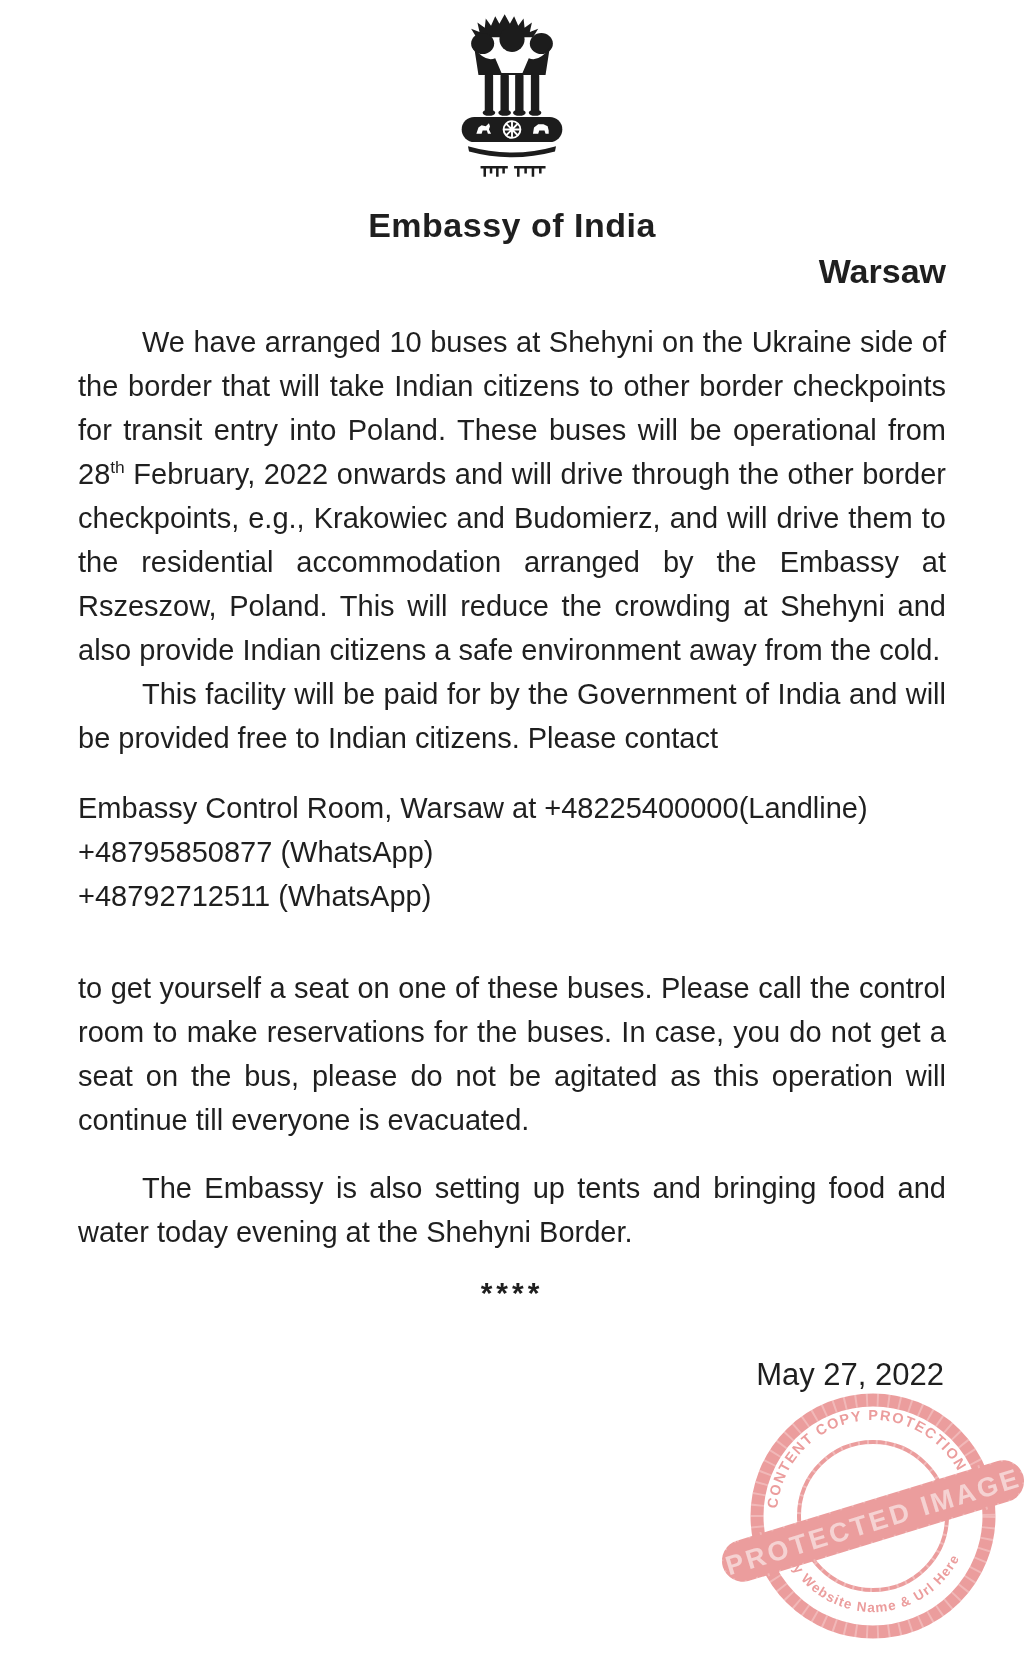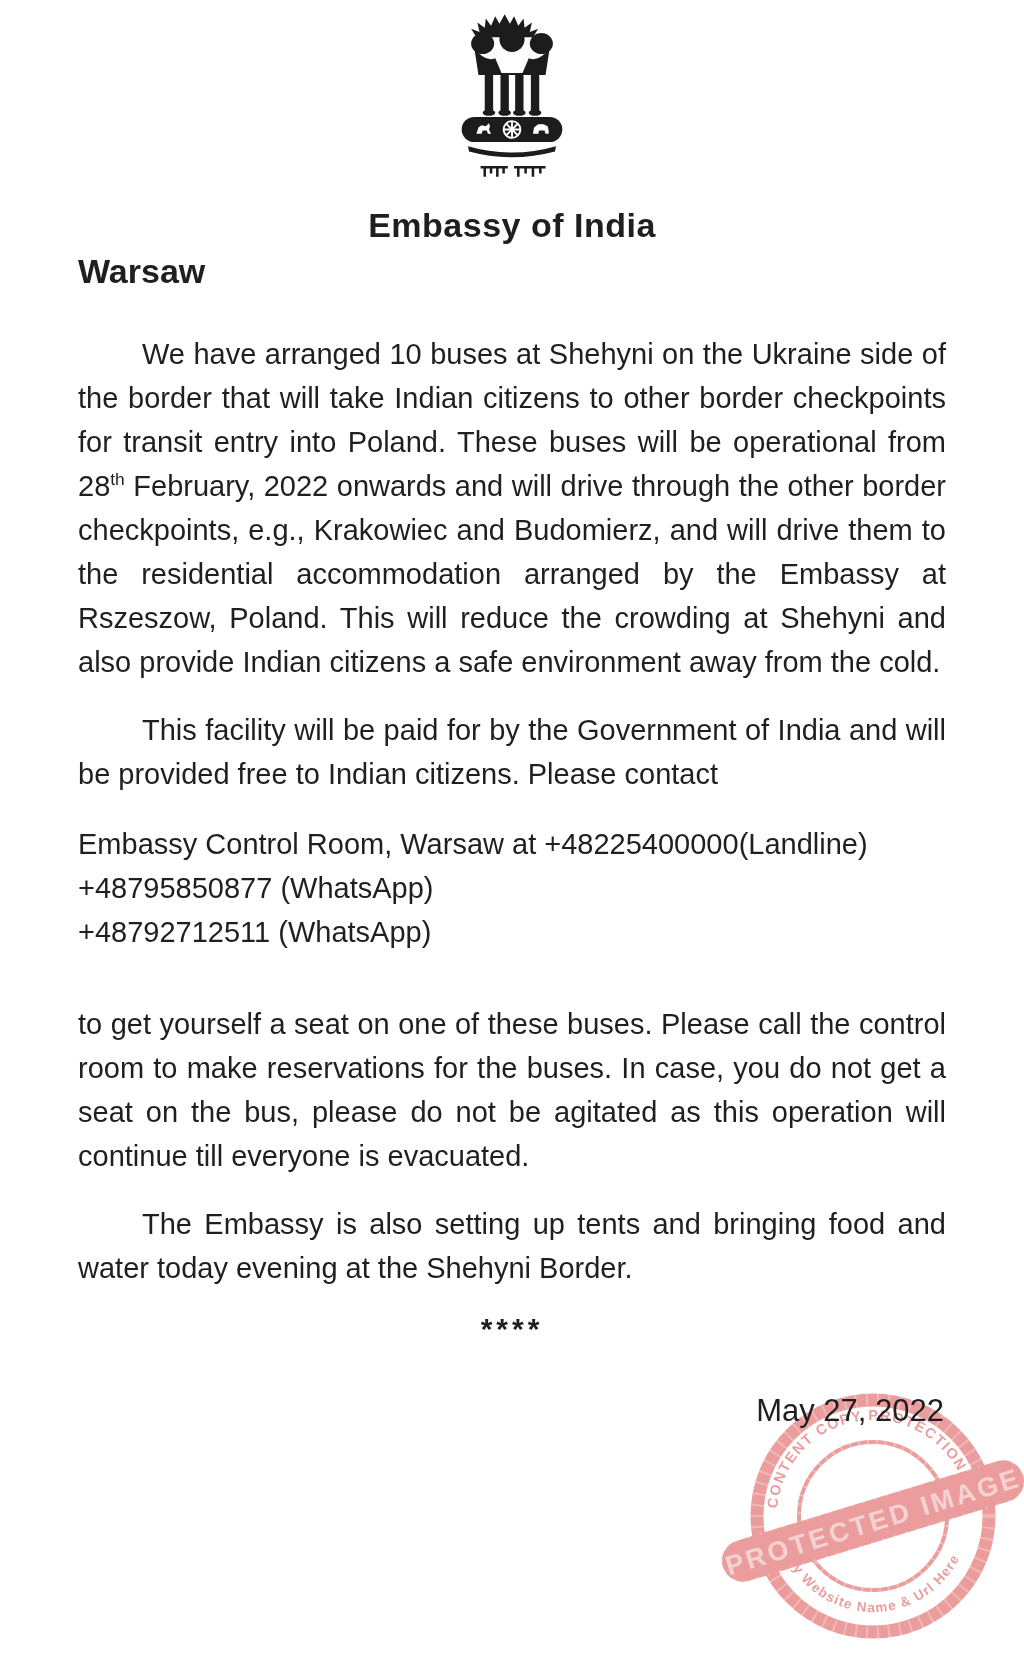--- a/index.html
+++ b/index.html
@@ -34,7 +34,7 @@
     letter-spacing: 0.5px;
   }
   .org-city {
-    text-align: left;
+    text-align: right;
     font-size: 34px;
     font-weight: bold;
     line-height: 46px;

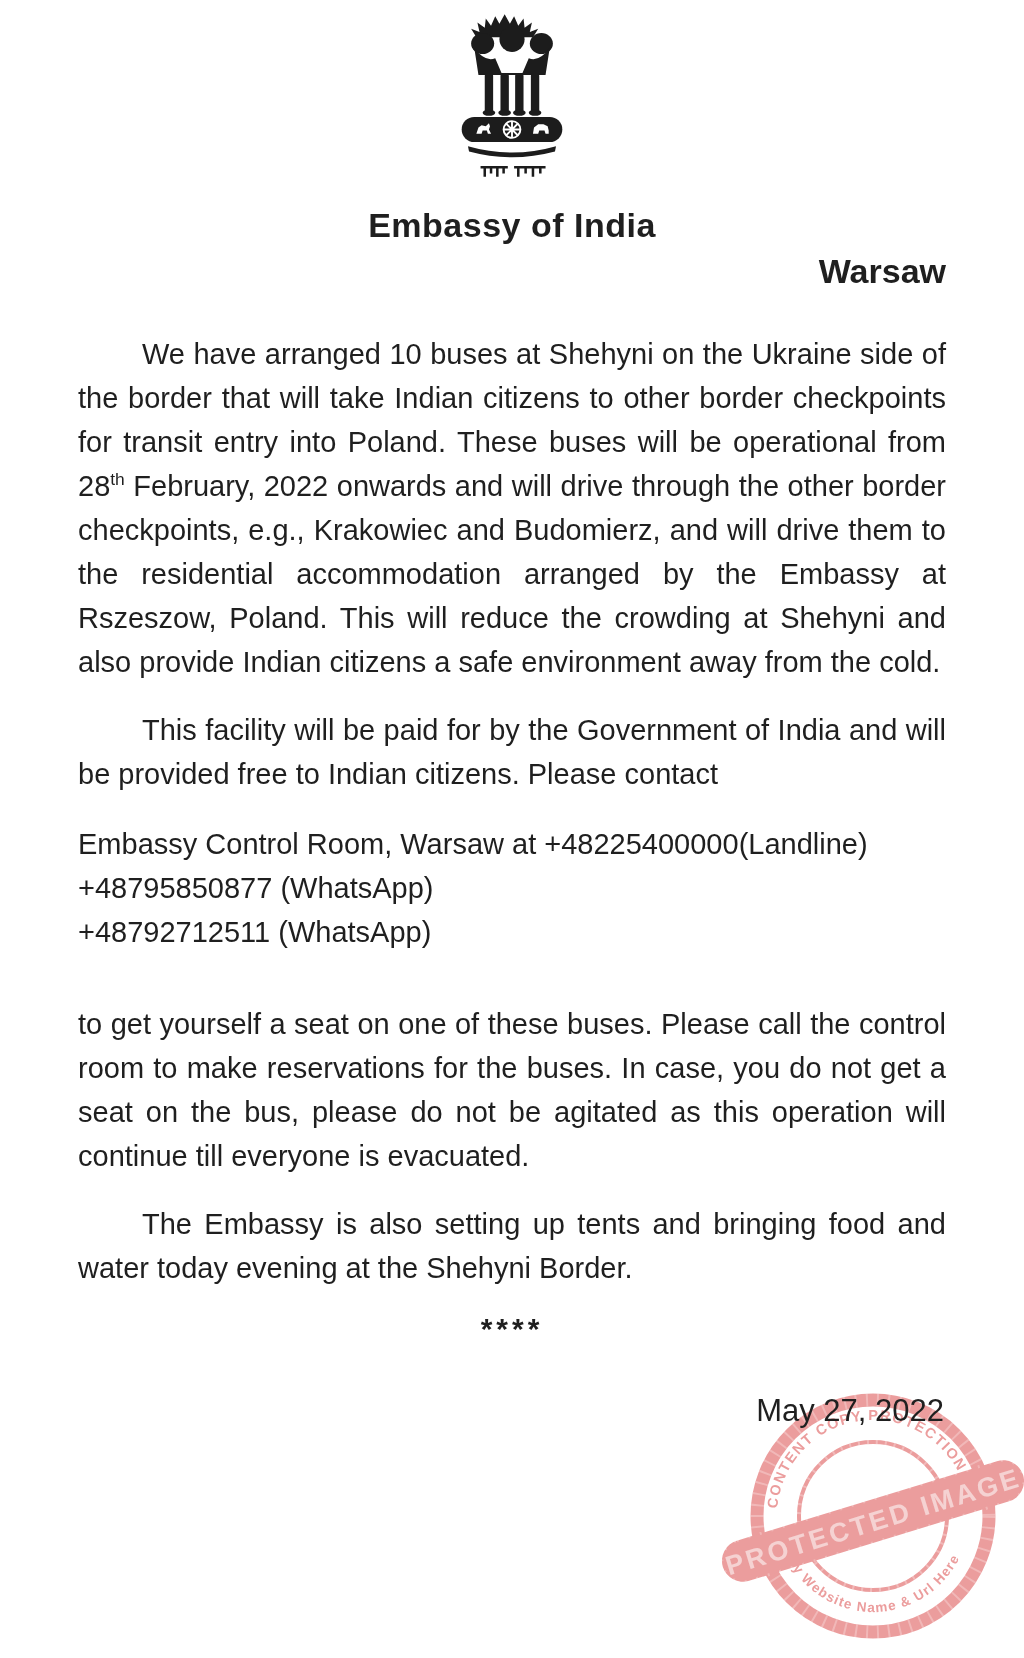--- a/index.html
+++ b/index.html
@@ -56,7 +56,7 @@
     line-height: 44px;
     text-align: justify;
   }
-  .p1 { margin-top: 38px; text-indent: 64px; }
+  .p1 { margin-top: 26px; text-indent: 64px; }
   .p2 { margin-top: 24px; text-indent: 64px; }
   .contact-block { margin-top: 26px; font-size: 29px; line-height: 44px; }
   .contact-right { text-align: left; padding-right: 26px; }

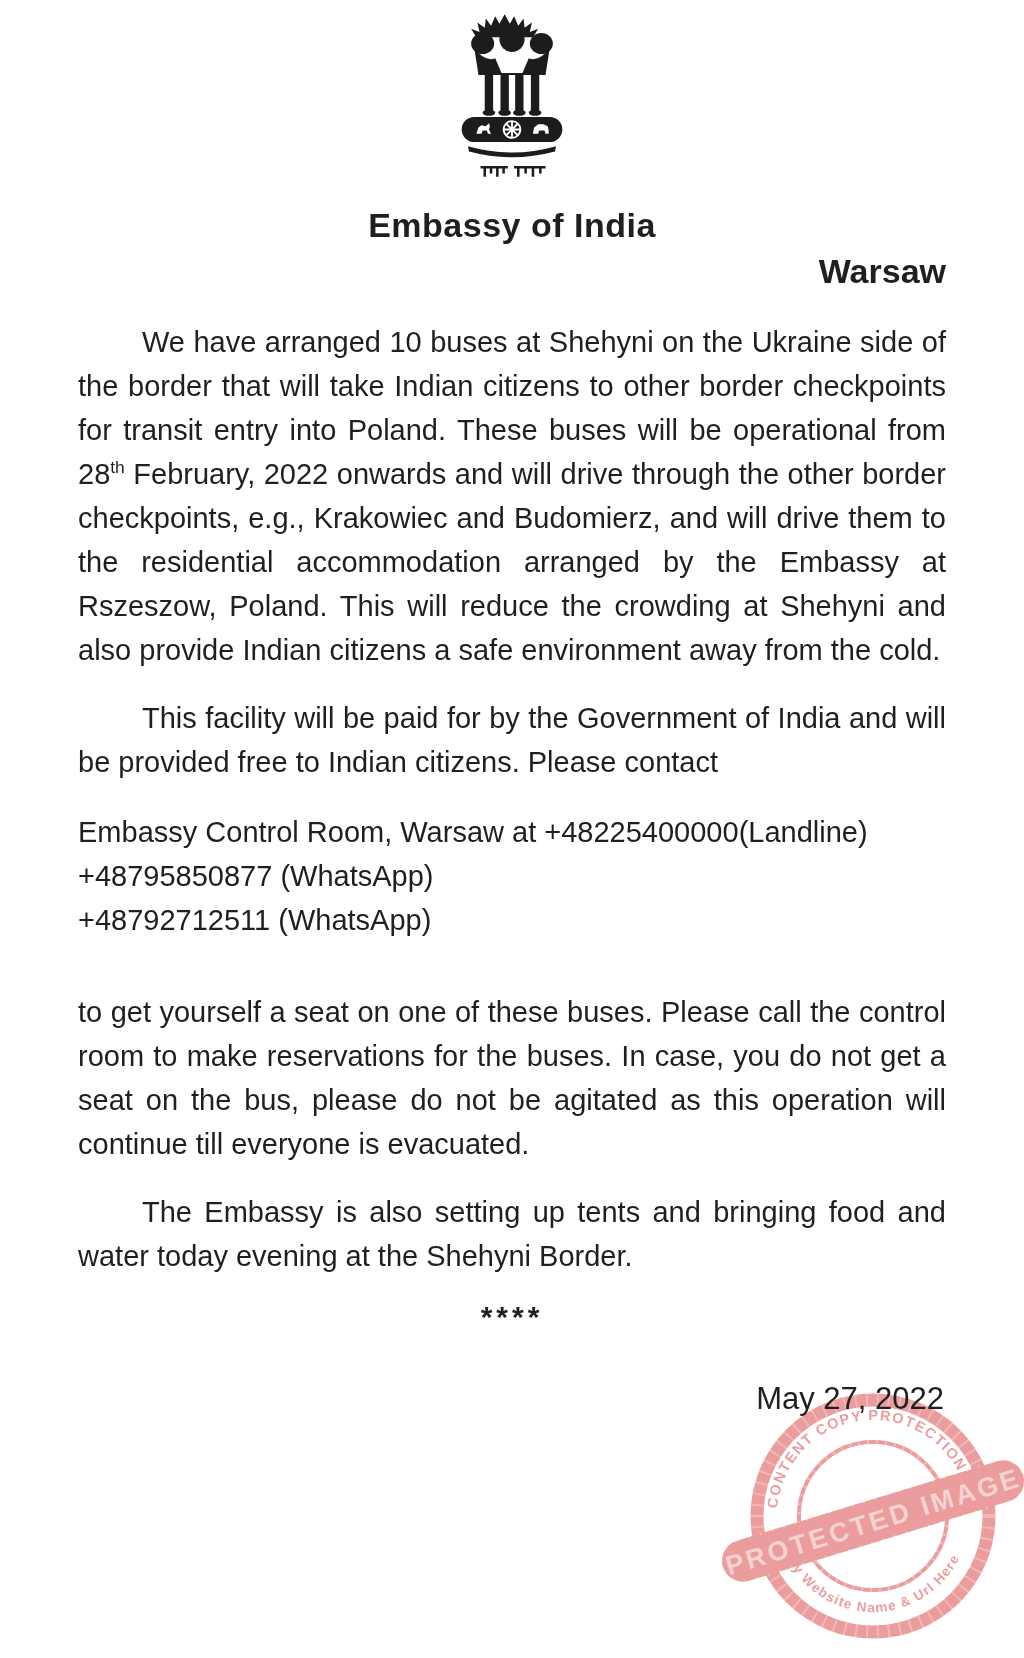--- a/index.html
+++ b/index.html
@@ -57,7 +57,7 @@
     text-align: justify;
   }
   .p1 { margin-top: 26px; text-indent: 64px; }
-  .p2 { margin-top: 24px; text-indent: 64px; }
+  .p2 { text-indent: 64px; }
   .contact-block { margin-top: 26px; font-size: 29px; line-height: 44px; }
   .contact-right { text-align: left; padding-right: 26px; }
   .p3 { margin-top: 48px; }

